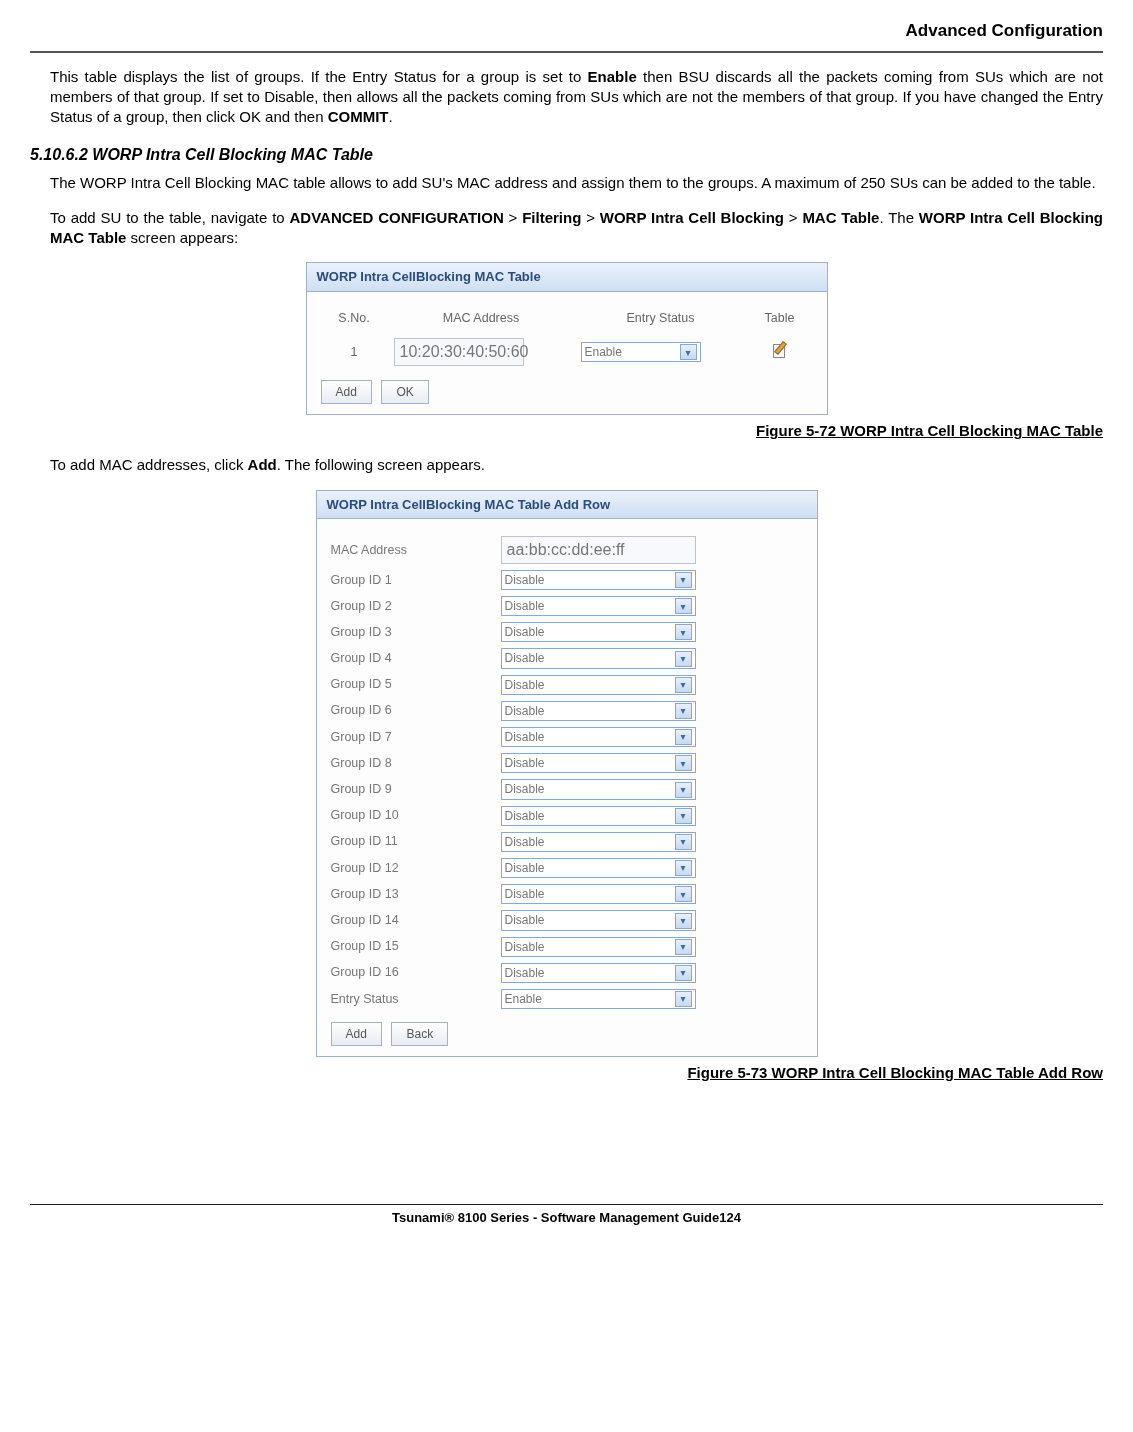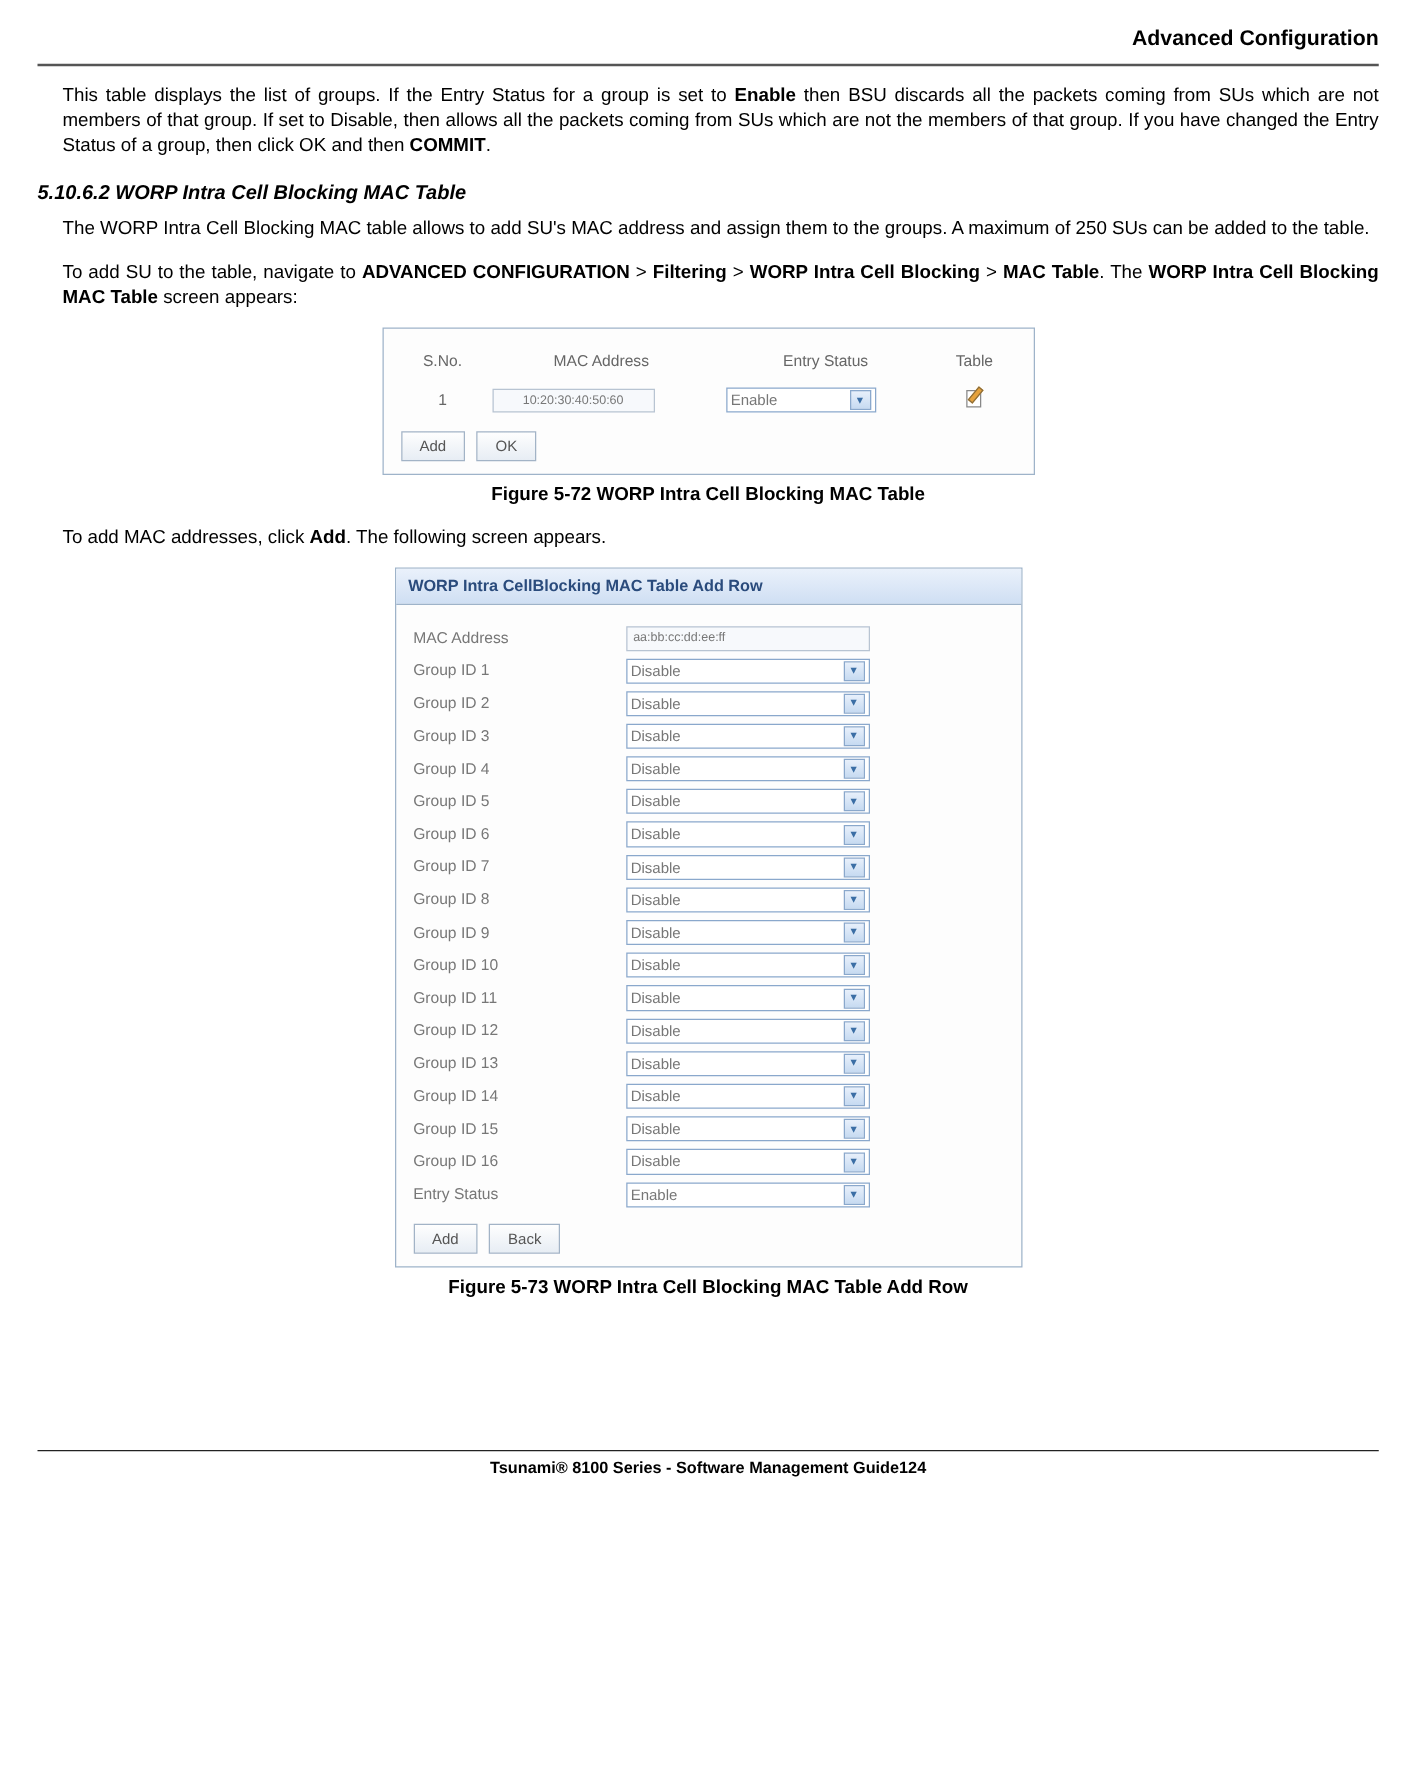--- a/index.html
+++ b/index.html
@@ -157,6 +157,7 @@
 </p>
 
 <div class="panel panel1">
+  <div class="panel-header">WORP Intra CellBlocking MAC Table</div>
   <div class="panel-body">
     <table class="tbl">
       <tbody>

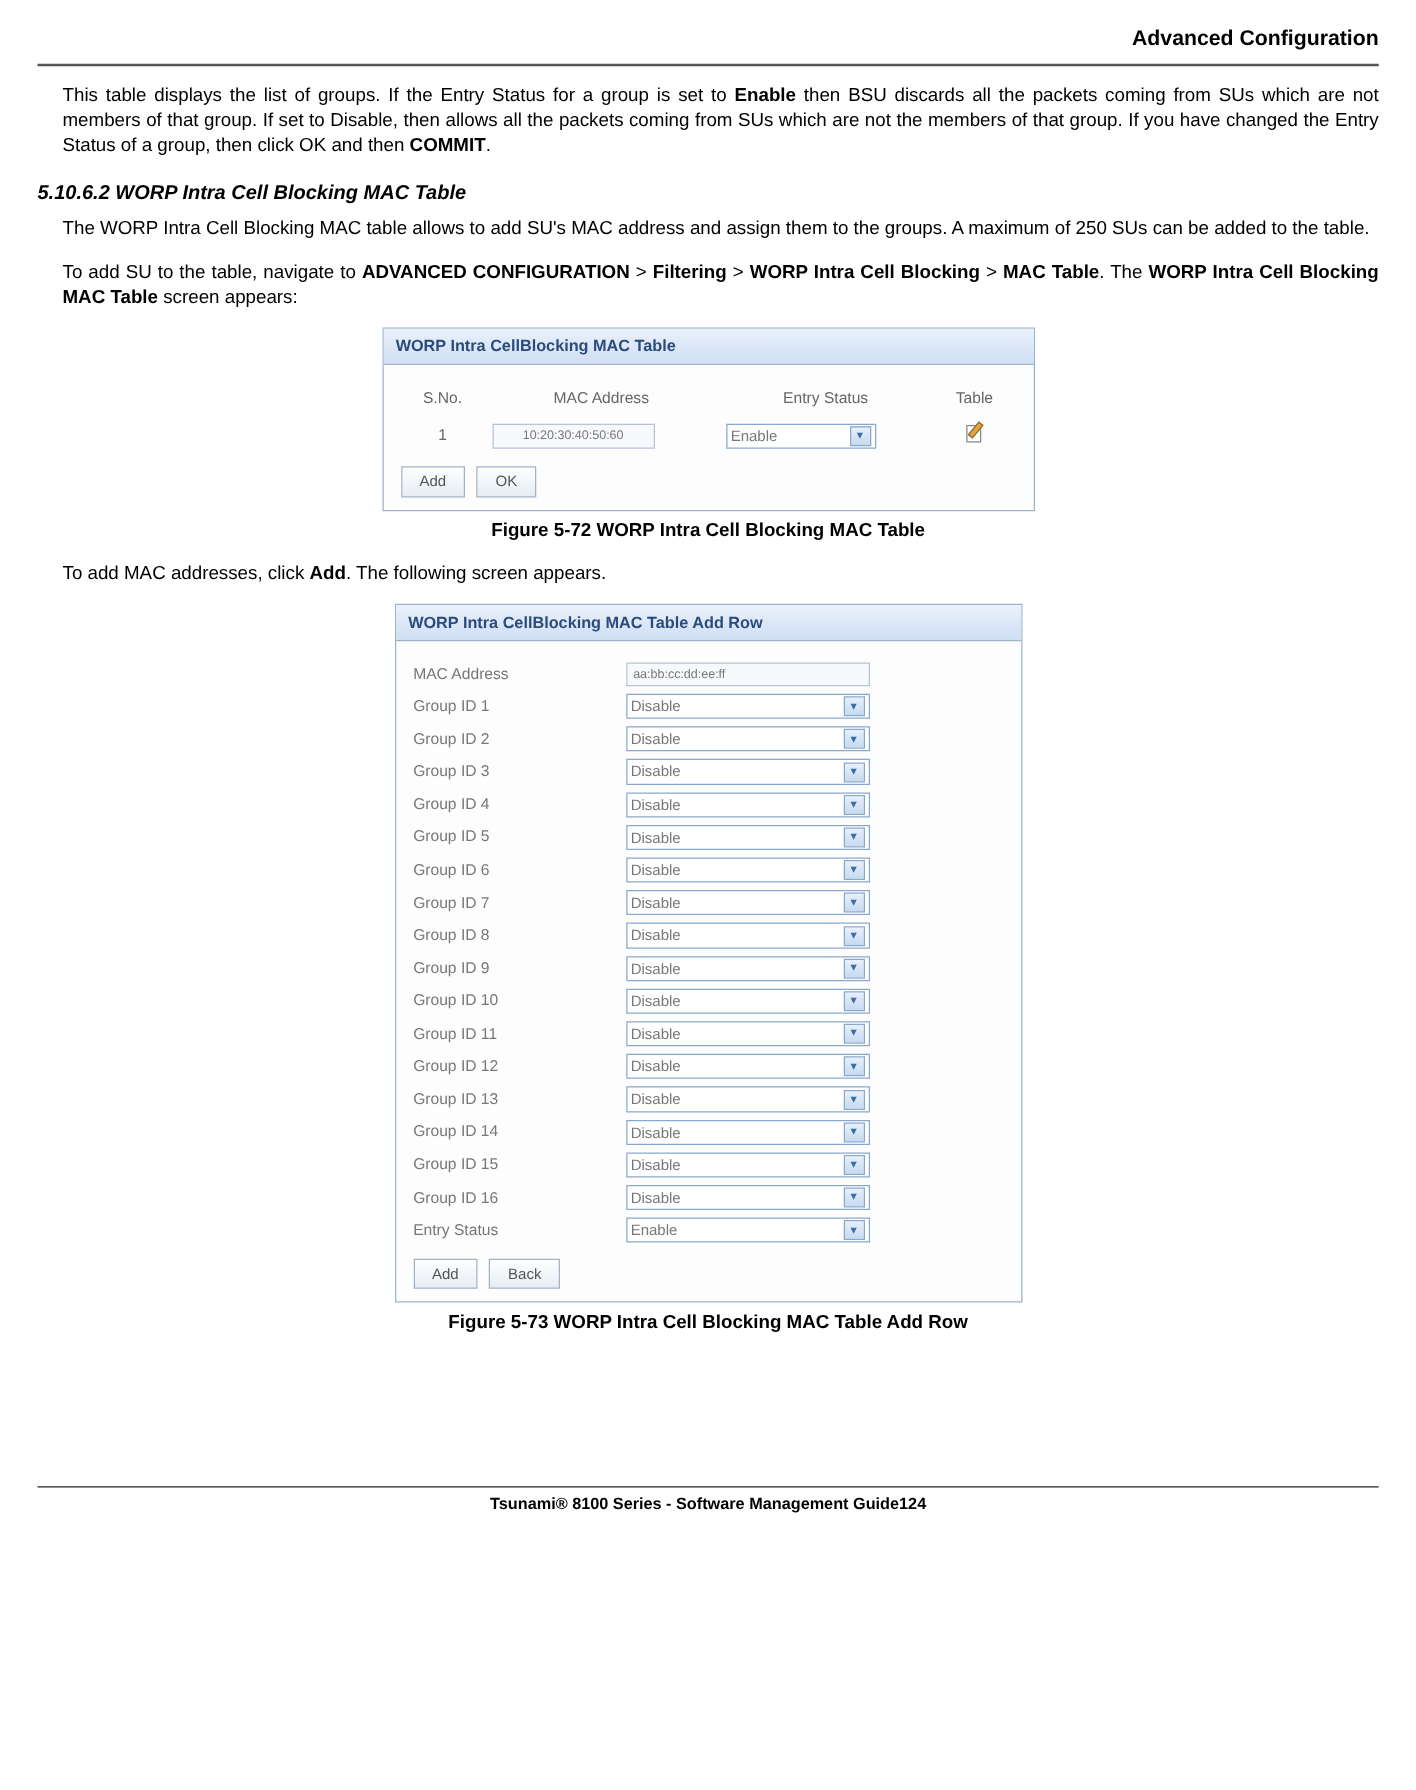--- a/index.html
+++ b/index.html
@@ -66,7 +66,7 @@
     border: 1px solid #b8c4d2;
     background: #f7f9fc;
     padding: 2px 5px;
-    font-size: 10px;
+    font-size: 16px;
     color: #777;
     width: 130px;
     box-sizing: border-box;

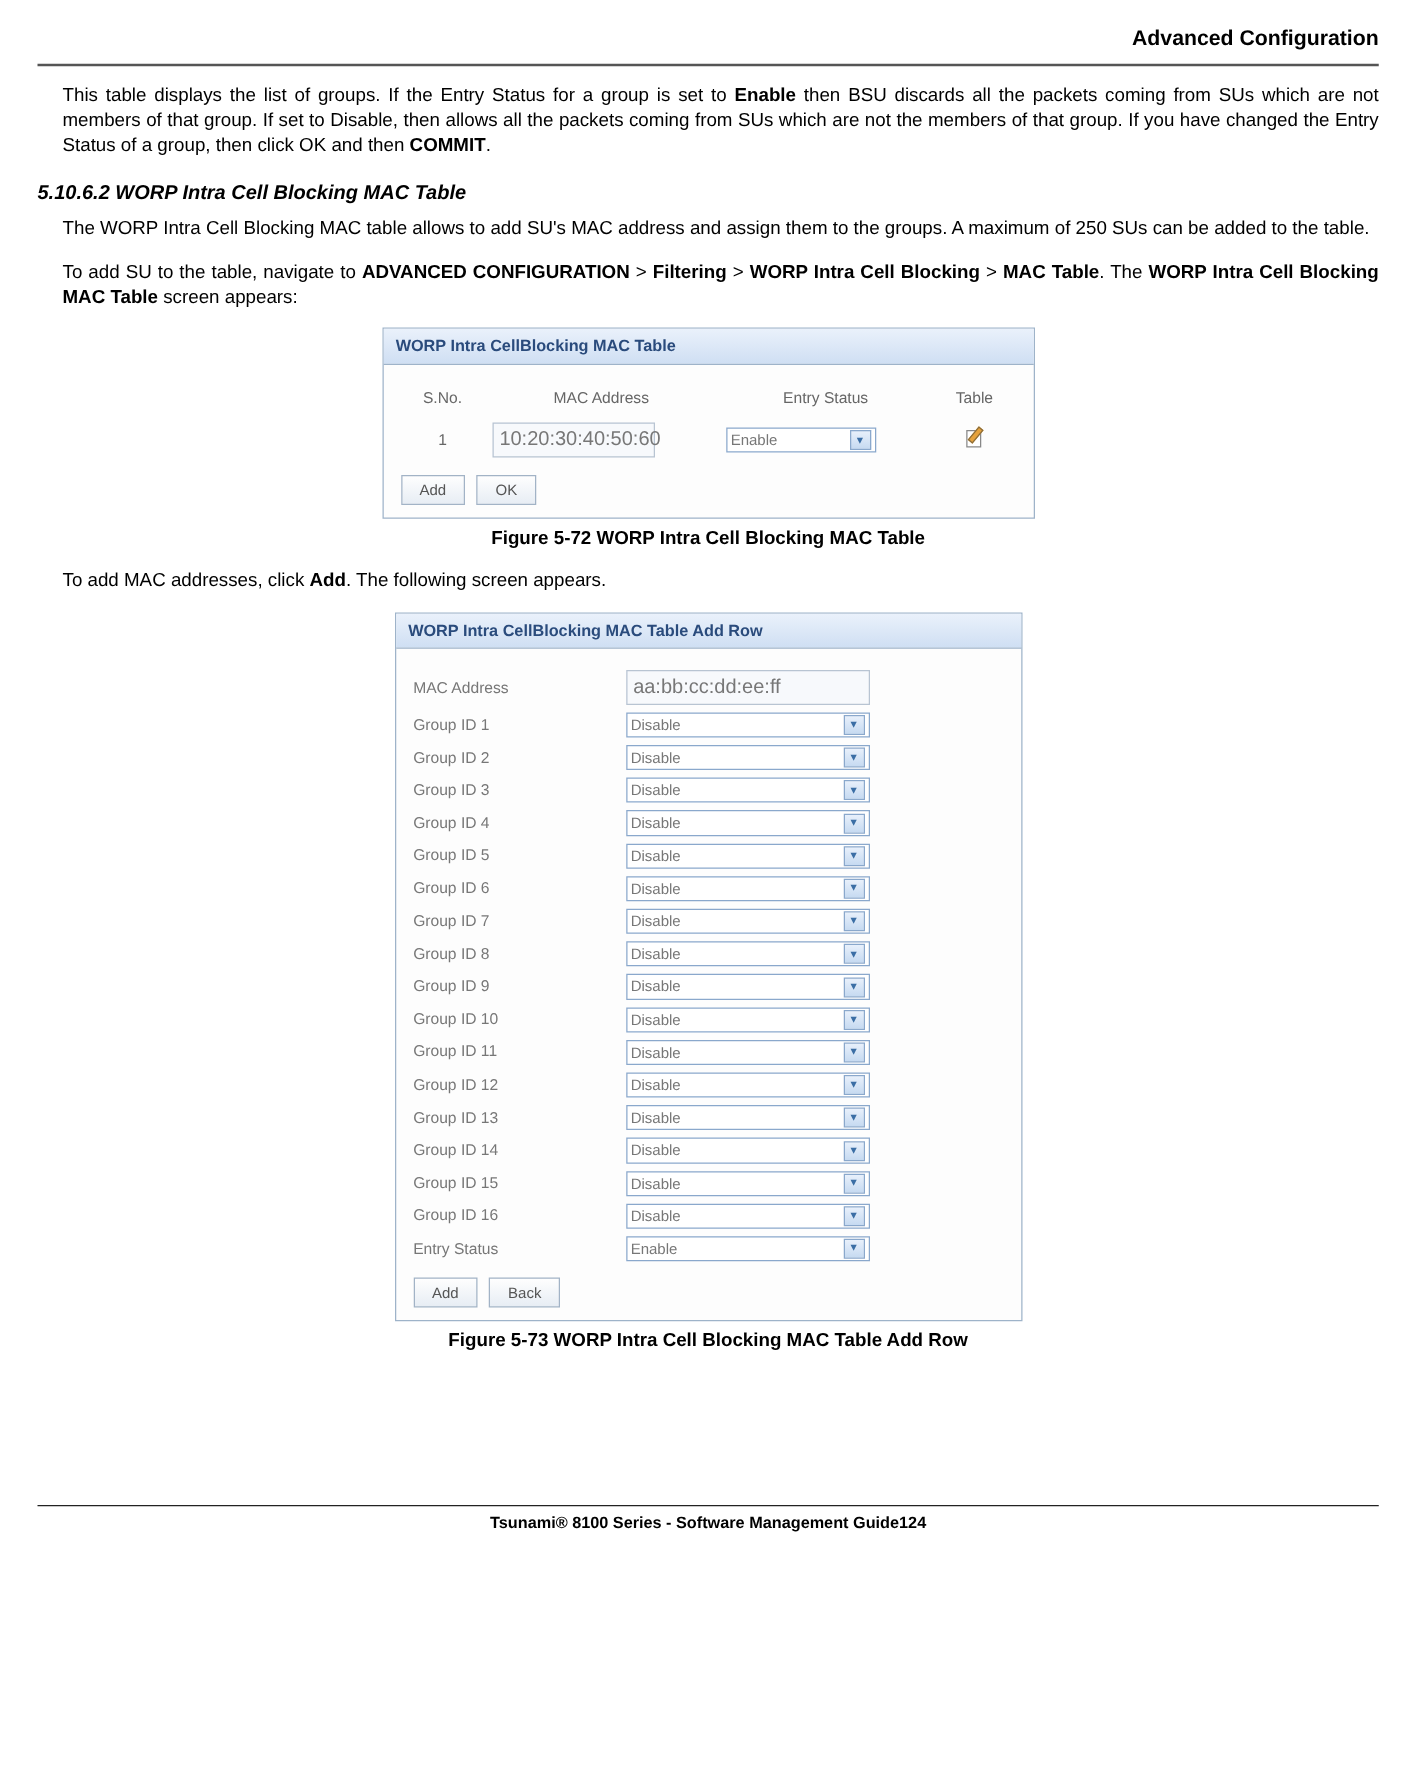--- a/index.html
+++ b/index.html
@@ -34,9 +34,10 @@
   }
   .bold { font-weight: bold; }
   .figure-caption {
-    text-align: center;
+    text-align: right;
     font-weight: bold;
     margin: 6px 0 14px 0;
+    text-decoration: underline;
   }
   .panel {
     border: 1px solid #9eb3c9;

